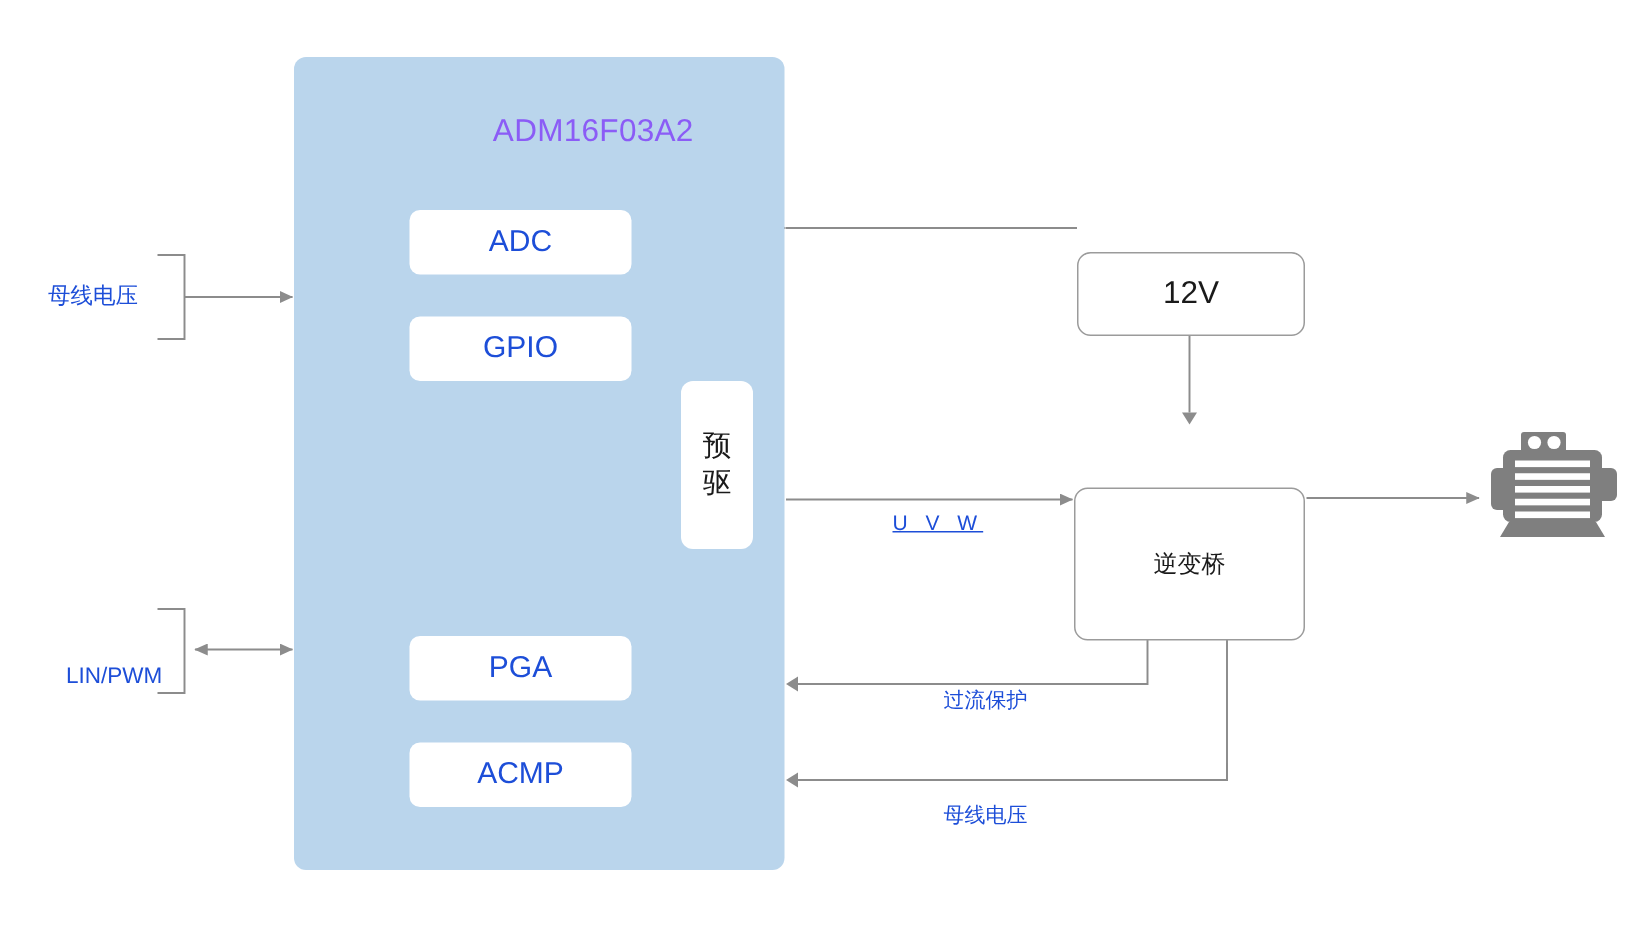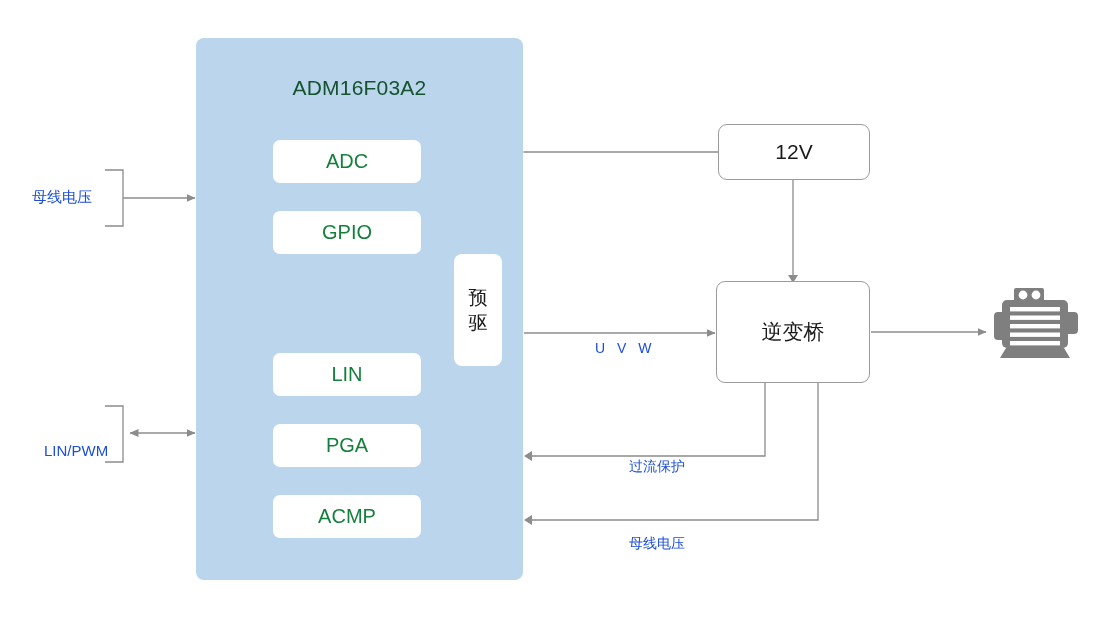--- a/index.html
+++ b/index.html
@@ -43,8 +43,9 @@
     width: 327px;
     text-align: center;
     font-size: 21px;
-    color: #14532d;
+    color: #8b5cf6;
     letter-spacing: 0.2px;
+    padding-left: 36px;
   }
 
   

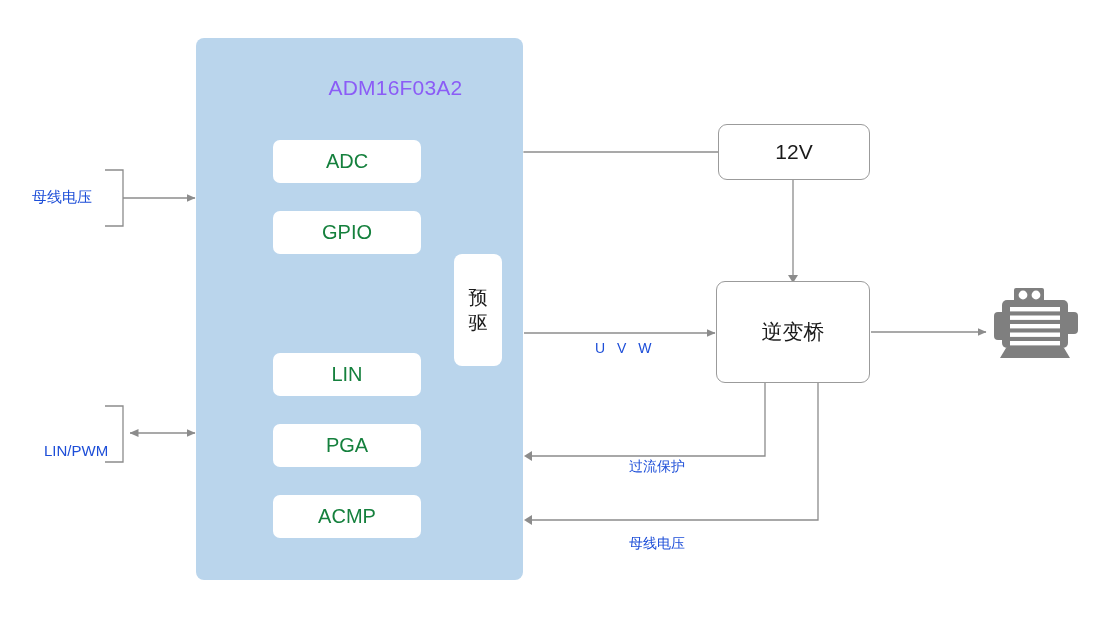--- a/index.html
+++ b/index.html
@@ -60,7 +60,7 @@
     align-items: center;
     justify-content: center;
     font-size: 20px;
-    color: #15803d;
+    color: #1d4ed8;
   }
 
   

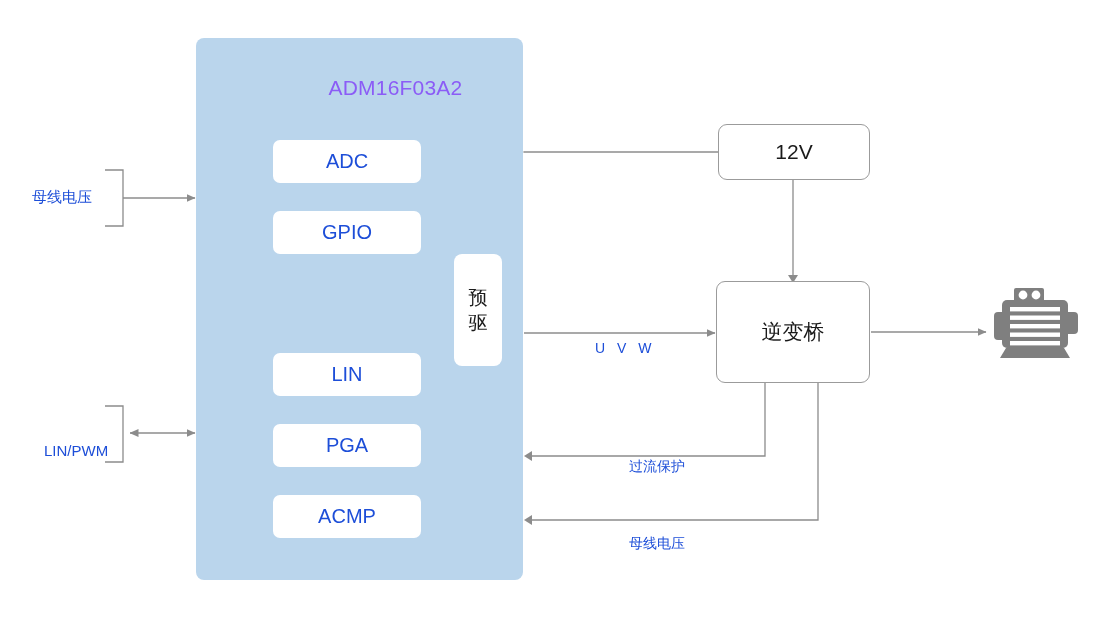--- a/index.html
+++ b/index.html
@@ -92,6 +92,7 @@
     justify-content: center;
     color: #1a1a1a;
     box-sizing: border-box;
+    margin-top: 44px;
   }
   .obox-12v {
     left: 718px;

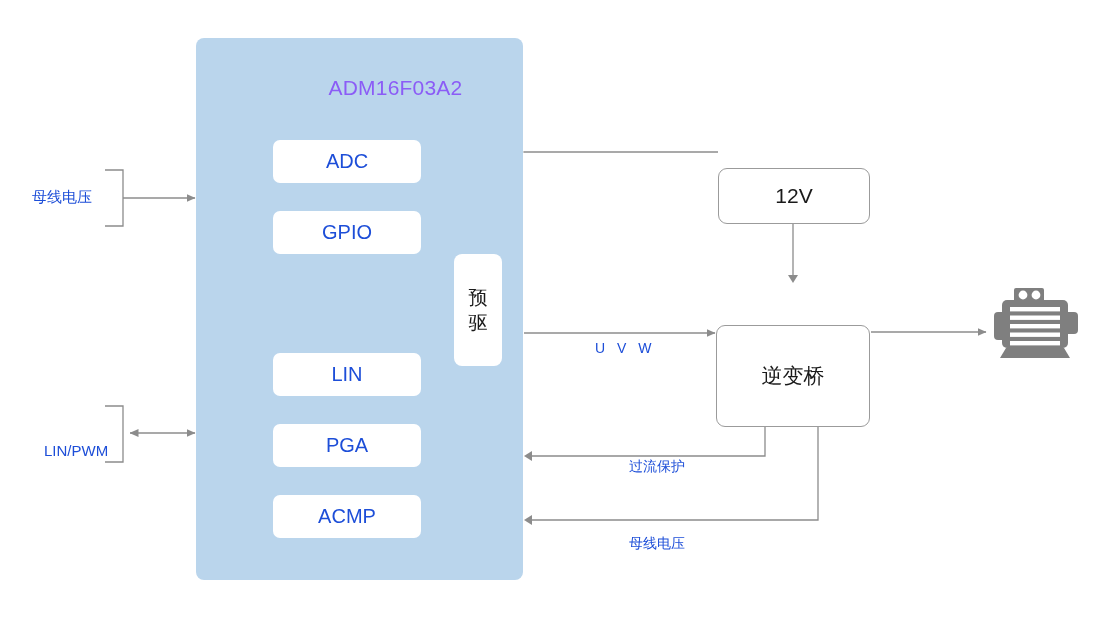--- a/index.html
+++ b/index.html
@@ -118,7 +118,7 @@
   }
   .label-bus      { left: 32px;  top: 188px; font-size: 15px; }
   .label-linpwm   { left: 32px;  top: 442px; font-size: 15px; margin-left: 12px; }
-  .label-uvw      { left: 595px; top: 340px; font-size: 14px; letter-spacing: 4px; }
+  .label-uvw      { left: 595px; top: 340px; font-size: 14px; letter-spacing: 4px; text-decoration: underline; }
   .label-current  { left: 629px; top: 458px; font-size: 14px; }
   .label-ocp      { left: 629px; top: 535px; font-size: 14px; }
 

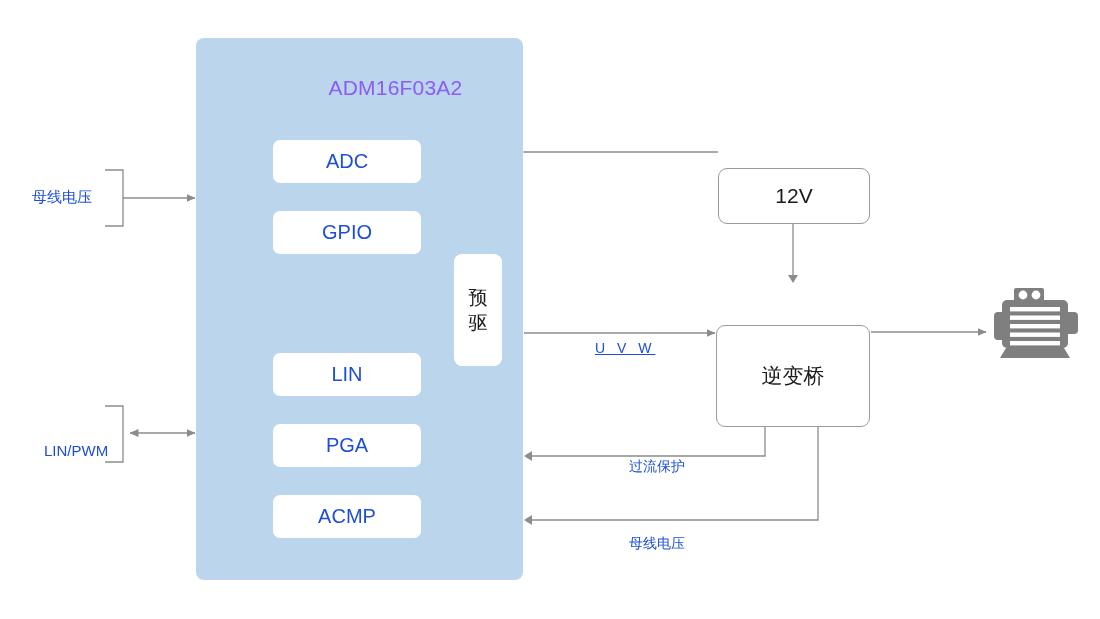--- a/index.html
+++ b/index.html
@@ -186,7 +186,6 @@
 
   <div class="module" style="top:140px">ADC</div>
   <div class="module" style="top:211px">GPIO</div>
-  <div class="module" style="top:353px">LIN</div>
   <div class="module" style="top:424px">PGA</div>
   <div class="module" style="top:495px">ACMP</div>
 

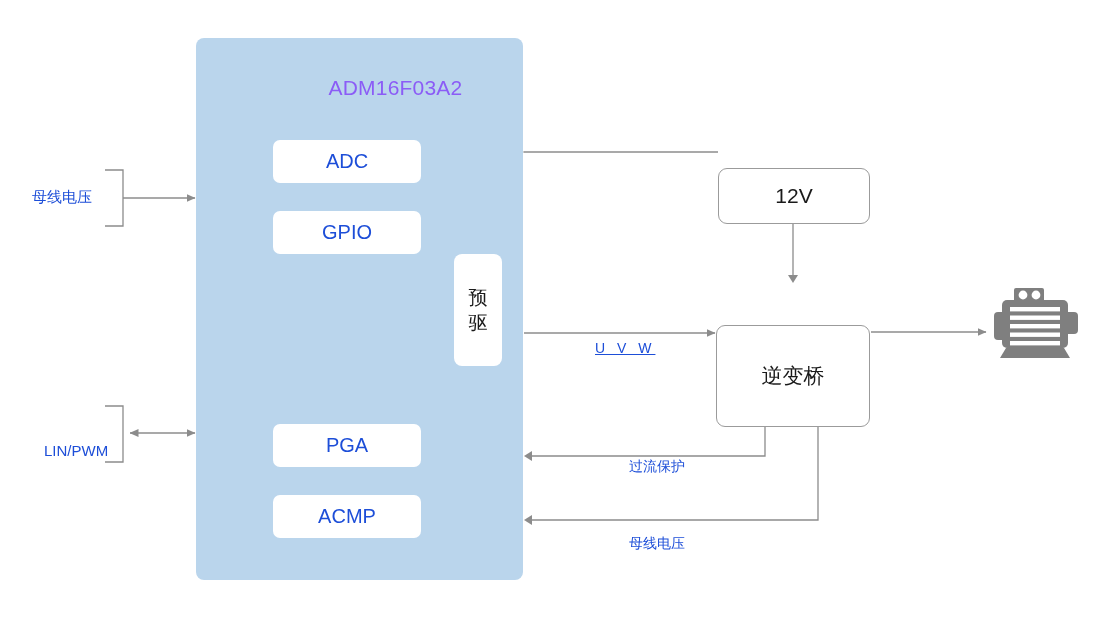--- a/index.html
+++ b/index.html
@@ -106,7 +106,7 @@
     top: 281px;
     width: 154px;
     height: 102px;
-    font-size: 21px;
+    font-size: 16px;
   }
 
   

